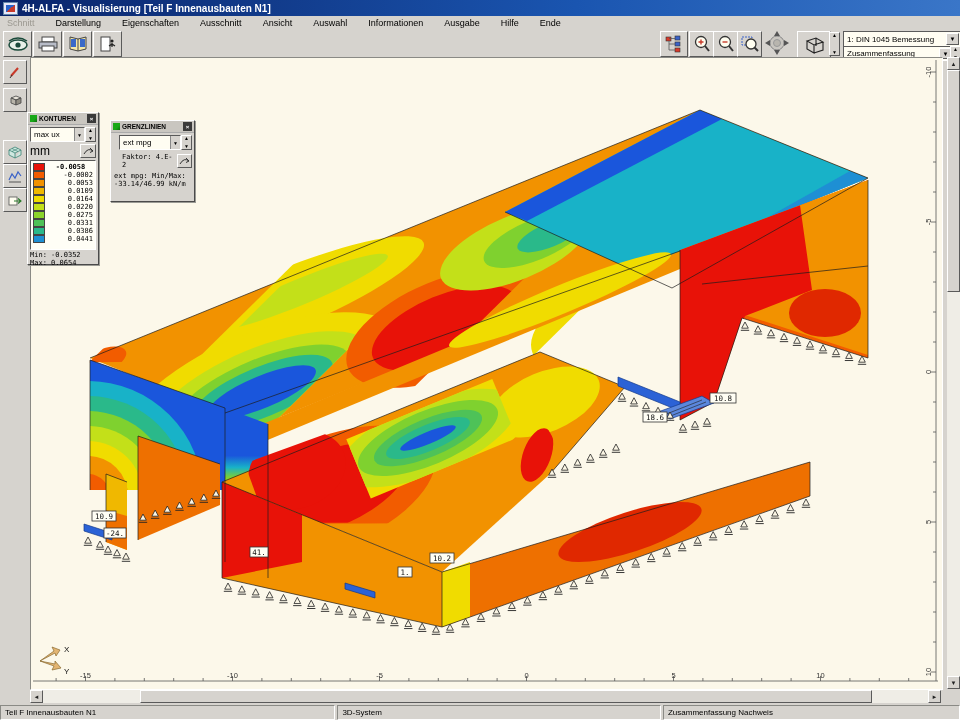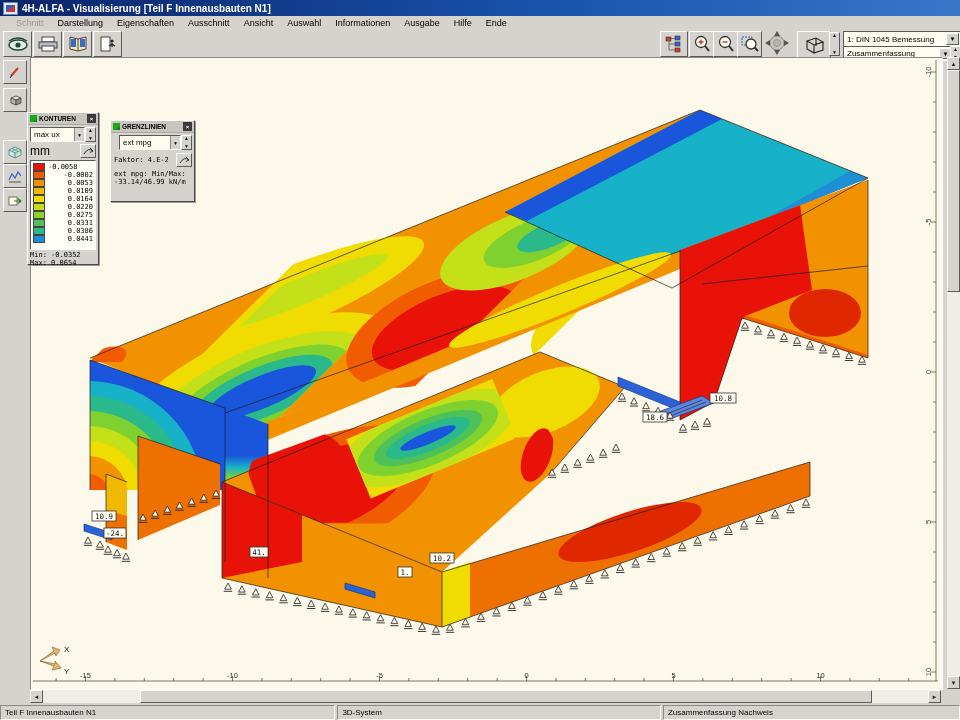--- a/index.html
+++ b/index.html
@@ -12,7 +12,7 @@
   .appicon{width:13px;height:11px;background:#e8e8f8;border:1px solid #6688aa;display:inline-block;position:relative;}
   .appicon::after{content:"";position:absolute;inset:2px;background:linear-gradient(135deg,#2a62c8 50%,#c83a2a 50%);}
   .menubar{position:absolute;left:0;top:16px;right:0;height:14px;background:#d6d3ce;
-    display:flex;align-items:center;font-size:9px;gap:0;border-bottom:1px solid #c0bdb6;padding-left:9px;}
+    display:flex;align-items:center;font-size:9px;gap:7px;border-bottom:1px solid #c0bdb6;}
   .menuitem{padding:1px 7px;color:#000;}
   .menuitem.disabled{color:#9b9890;}
   .toolbar{position:absolute;left:0;top:30px;right:0;height:27px;background:#d6d3ce;}

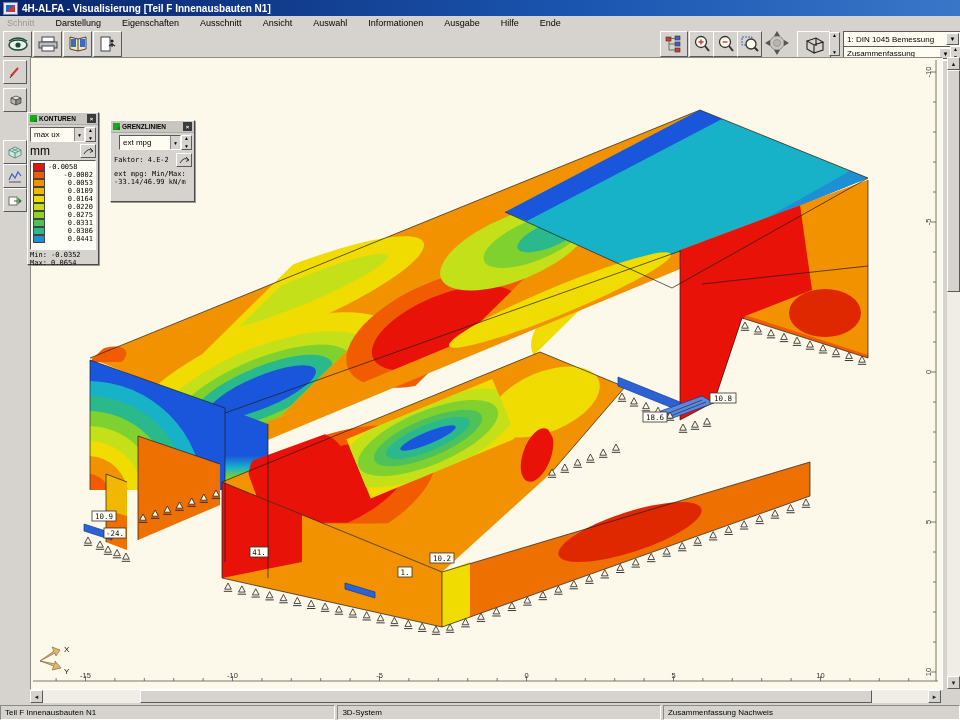--- a/index.html
+++ b/index.html
@@ -585,7 +585,7 @@
         <span>▼</span>
       </div>
   </div>
-  <div style="display:flex;align-items:center;justify-content:space-between;margin:3px 2px 0 0">
+  <div style="display:flex;align-items:center;justify-content:space-between;margin:3px 2px 0 8px">
     <span class="ptext">Faktor: 4.E-2</span>
     <span class="iconbtn">
       <svg width="11" height="8">

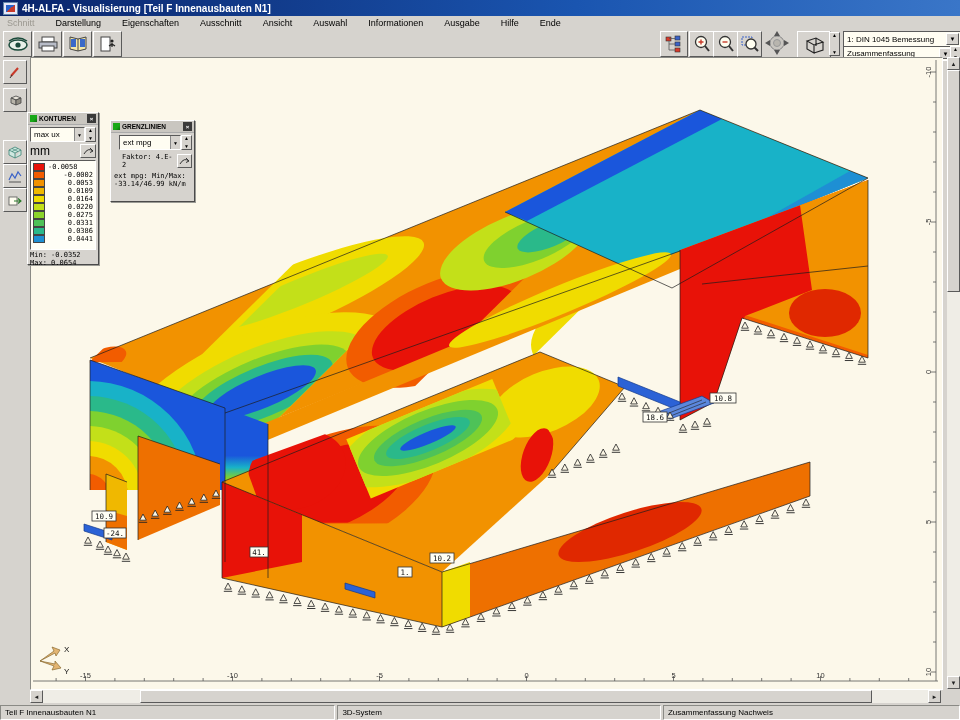--- a/index.html
+++ b/index.html
@@ -526,7 +526,7 @@
   <div class="legendbox" style="margin:2px 2px 0 2px;height:84px" id="legendbox">
       <div class="lrow">
         <span class="lsw" style="background: rgb(232, 18, 8);"></span>
-        <span style="flex: 1 1 0%; text-align: left;">-0.0058</span>
+        <span style="flex: 1 1 0%; text-align: center; font-weight: bold;">-0.0058</span>
       </div>
       <div class="lrow">
         <span class="lsw" style="background: rgb(242, 92, 0);"></span>

